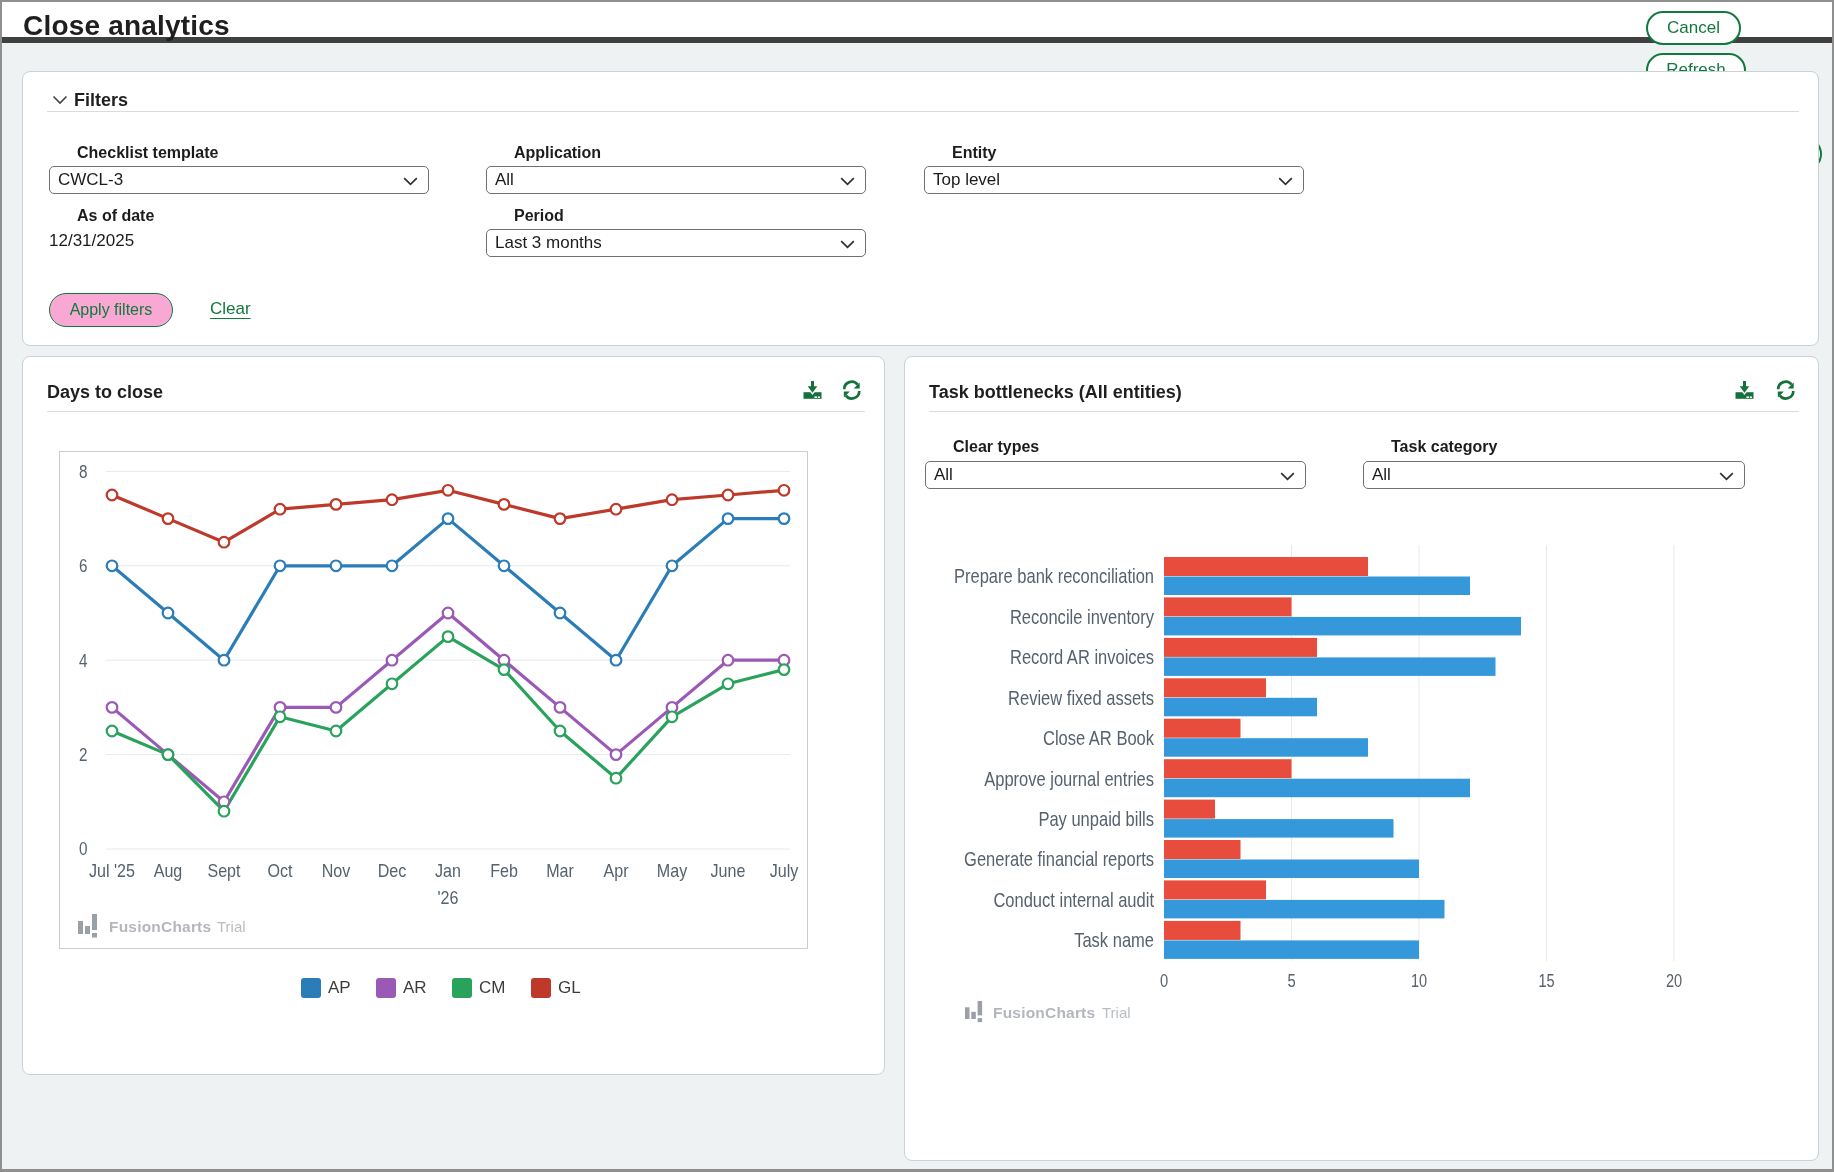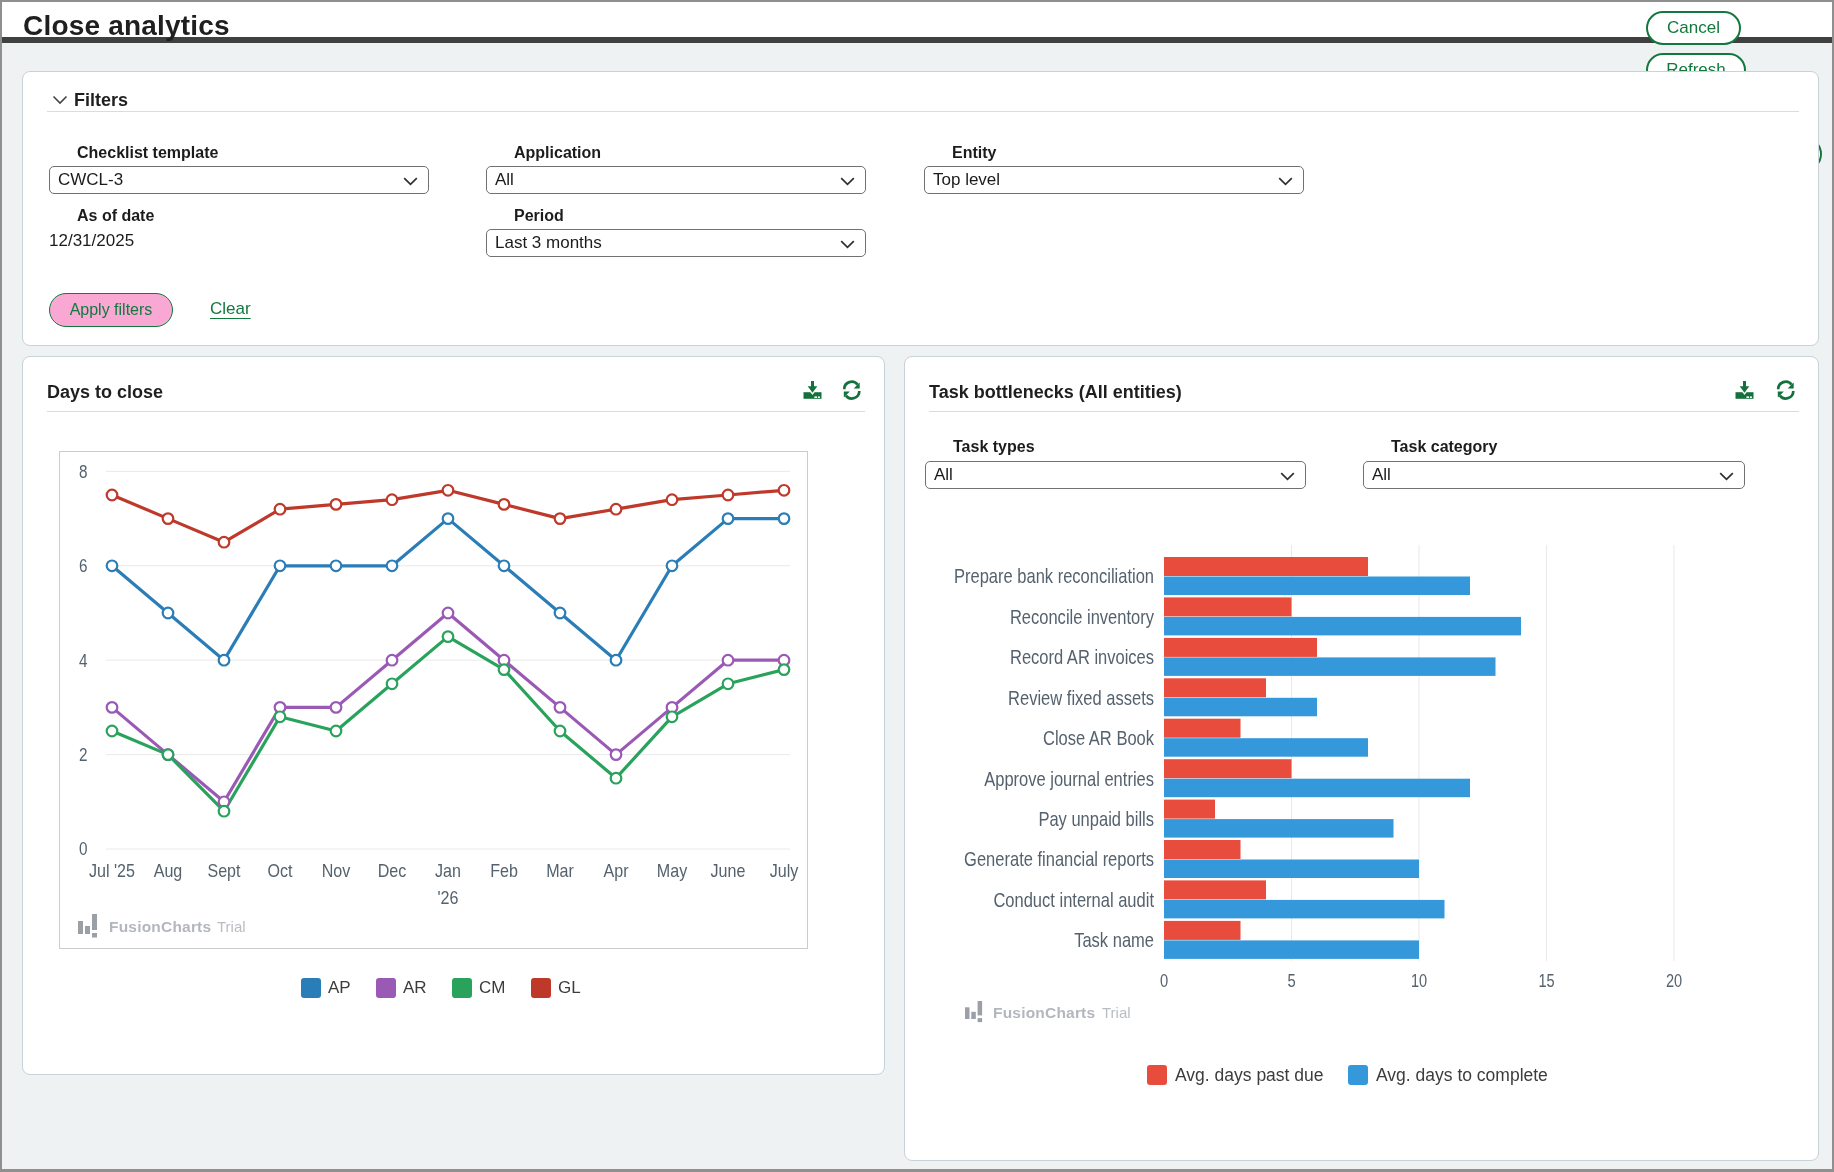--- a/index.html
+++ b/index.html
@@ -210,7 +210,7 @@
         </svg>
       </div>
     <div class="cardhr" style="top:54px;"></div>
-    <div class="flabel" style="left:20px; top:81px;">Task types</div>
+    <div class="flabel" style="left:20px; top:81px;">Clear types</div>
     <div class="flabel" style="left:458px; top:81px;">Task category</div>
     <div class="fsel" style="left:20px; top:104px; width:381px;">All<svg width="15" height="9" viewBox="0 0 15 9">
           <path d="M1.2 1.2 L7.5 7.4 L13.8 1.2" fill="none" stroke="#2f2f2f" stroke-width="1.7"></path>

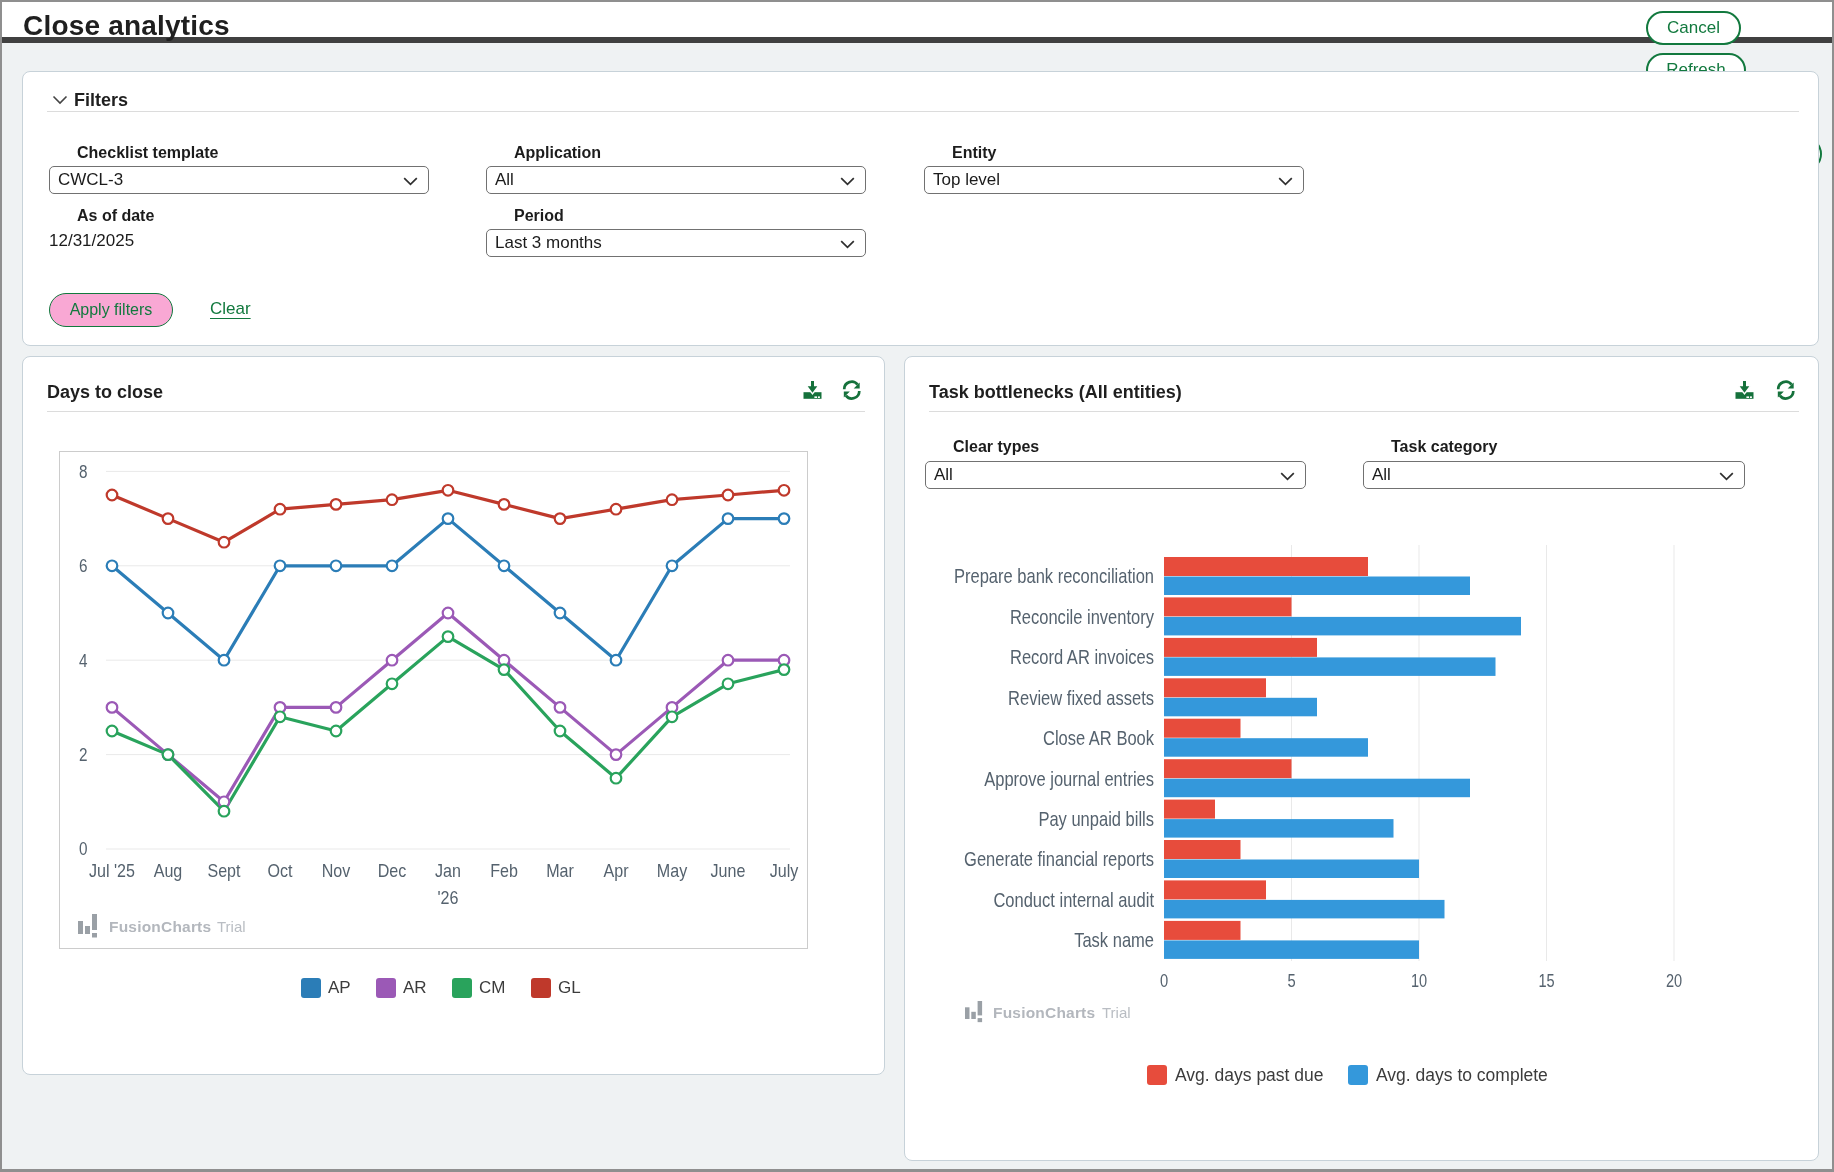--- a/index.html
+++ b/index.html
@@ -267,13 +267,7 @@
 <text x="88" y="481" font-size="15.5" font-weight="bold" fill="#b3b7bd" letter-spacing="0.2">FusionCharts</text>
 <text x="197" y="481" font-size="15" fill="#b9bdc3">Trial</text>
 </svg></div>
-    <div style="position:absolute; left:0; top:708px; width:908px; height:20px;">
-<span style="position:absolute; left:242px; top:0; width:20px; height:20px; border-radius:3px; background:#e74c3c;"></span>
-<span style="position:absolute; left:270px; top:0; font-size:17.5px; color:#3c3c3c; line-height:20px;">Avg. days past due</span>
-<span style="position:absolute; left:443px; top:0; width:20px; height:20px; border-radius:3px; background:#3498db;"></span>
-<span style="position:absolute; left:471px; top:0; font-size:17.5px; color:#3c3c3c; line-height:20px;">Avg. days to complete</span>
+  </div>
 </div>
-  </div>
-</div>
 
 </body></html>

